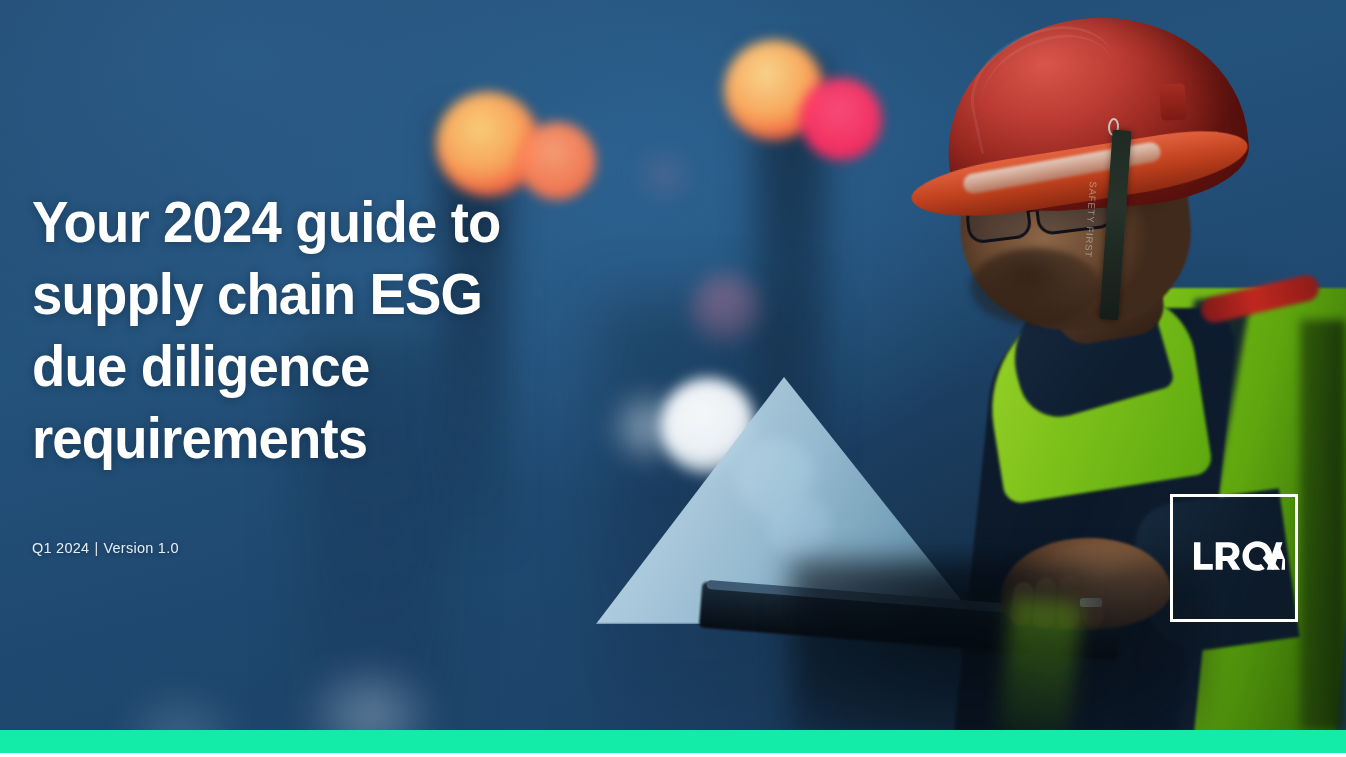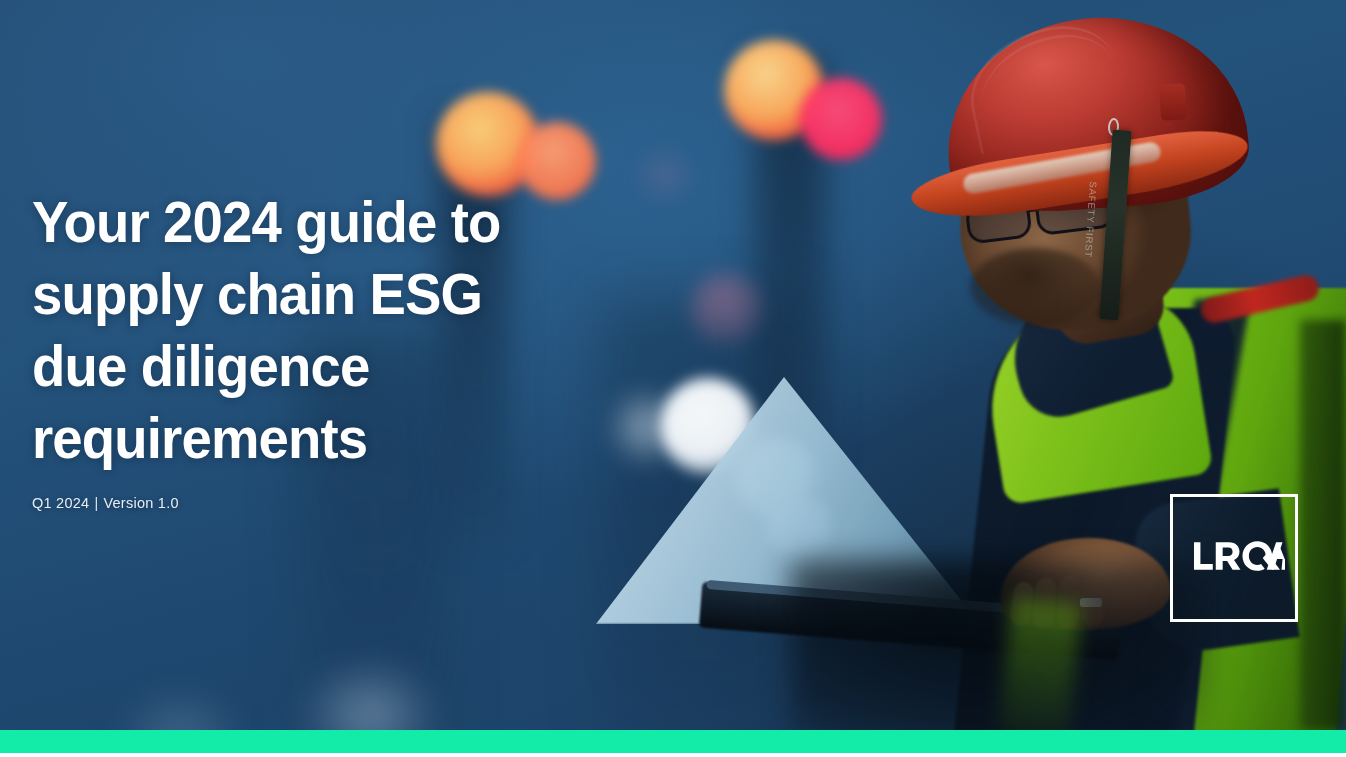--- a/index.html
+++ b/index.html
@@ -350,7 +350,7 @@
 
   .meta {
     position:absolute;
-    left:32px; top:495px;
+    left:32px; top:540px;
     color:#e8edf2;
     font-size:14.5px;
     letter-spacing:.25px;

